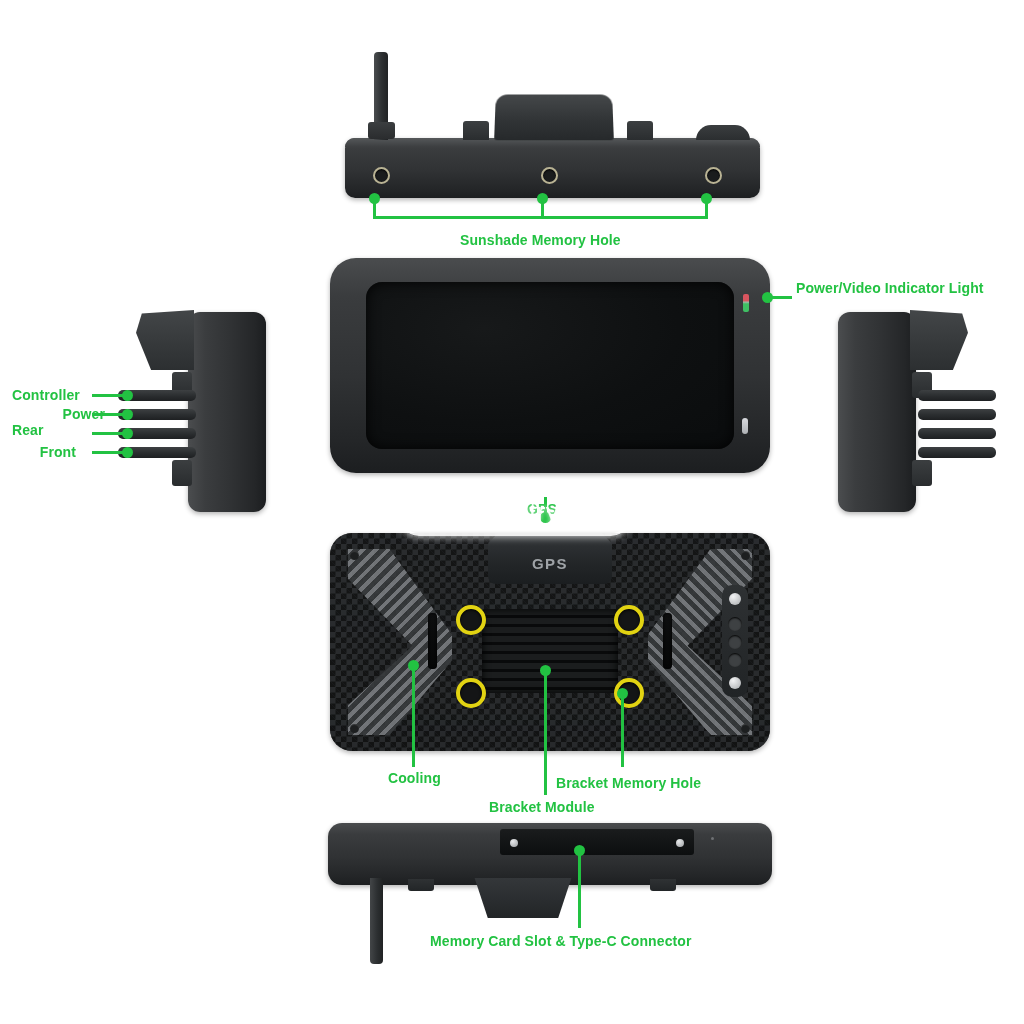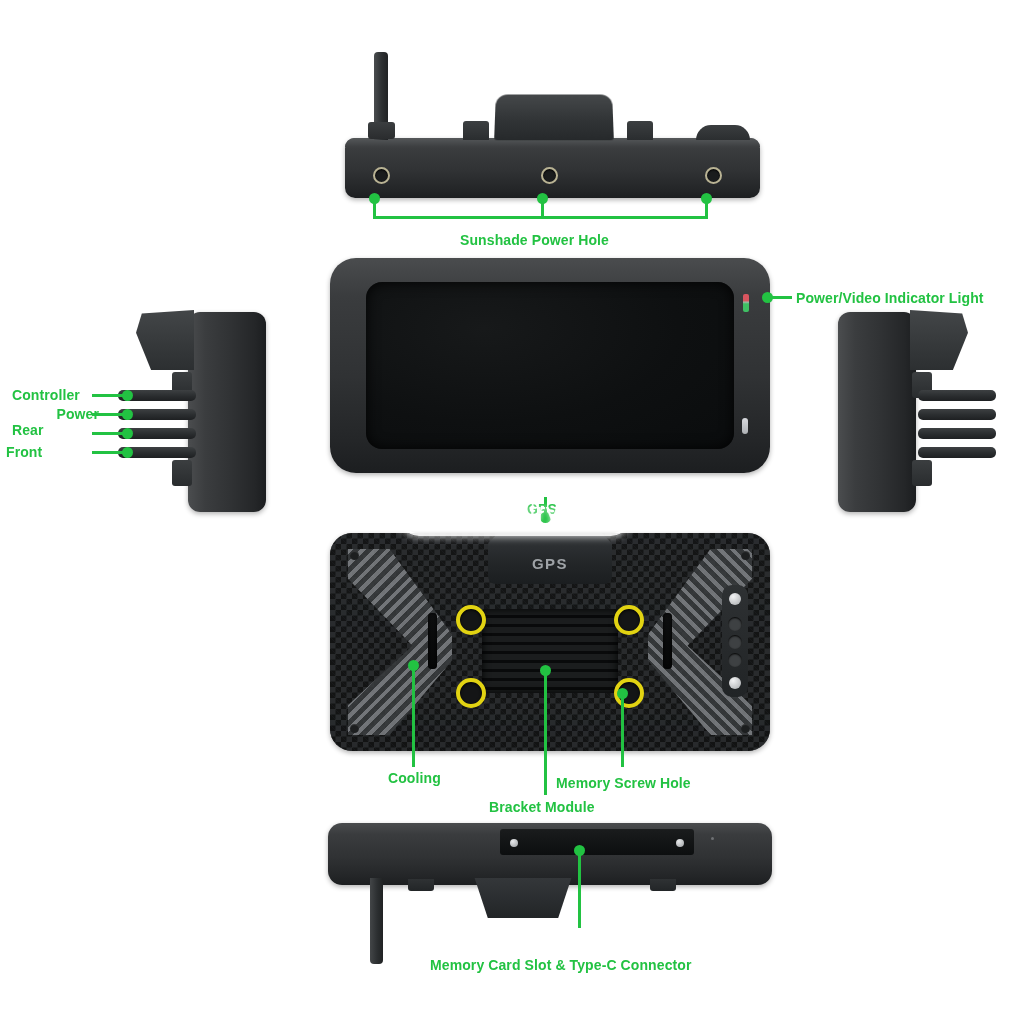--- a/index.html
+++ b/index.html
@@ -241,7 +241,7 @@
   <div class="lead-v" style="left:541px;top:198px;height:20px"></div>
   <div class="lead-v" style="left:705px;top:198px;height:20px"></div>
   <div class="lead-h" style="left:373px;top:216px;width:335px"></div>
-  <div class="callout-text" style="left:460px;top:233px">Sunshade Power Hole</div>
+  <div class="callout-text" style="left:460px;top:233px">Sunshade Memory Hole</div>
 
   <div class="abs shell" id="frontview">
     <div id="front-screen"></div>

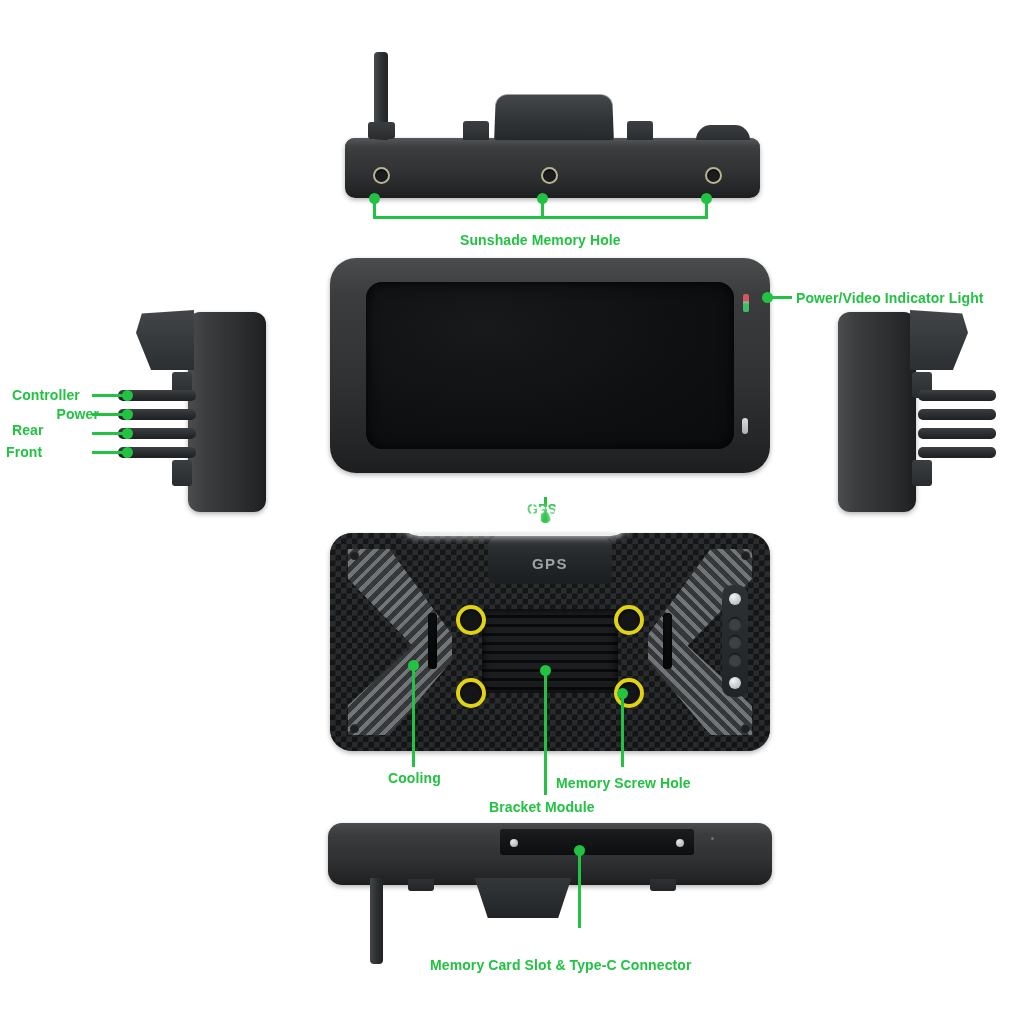--- a/index.html
+++ b/index.html
@@ -251,7 +251,7 @@
 
   <div class="dot" style="left:762px;top:292px"></div>
   <div class="lead-h" style="left:770px;top:296px;width:22px"></div>
-  <div class="callout-text" style="left:796px;top:291px">Power/Video Indicator Light</div>
+  <div class="callout-text" style="left:796px;top:281px">Power/Video Indicator Light</div>
 
   <div class="abs shell-v sideview" id="sideleft">
     <div class="side-fin"></div>

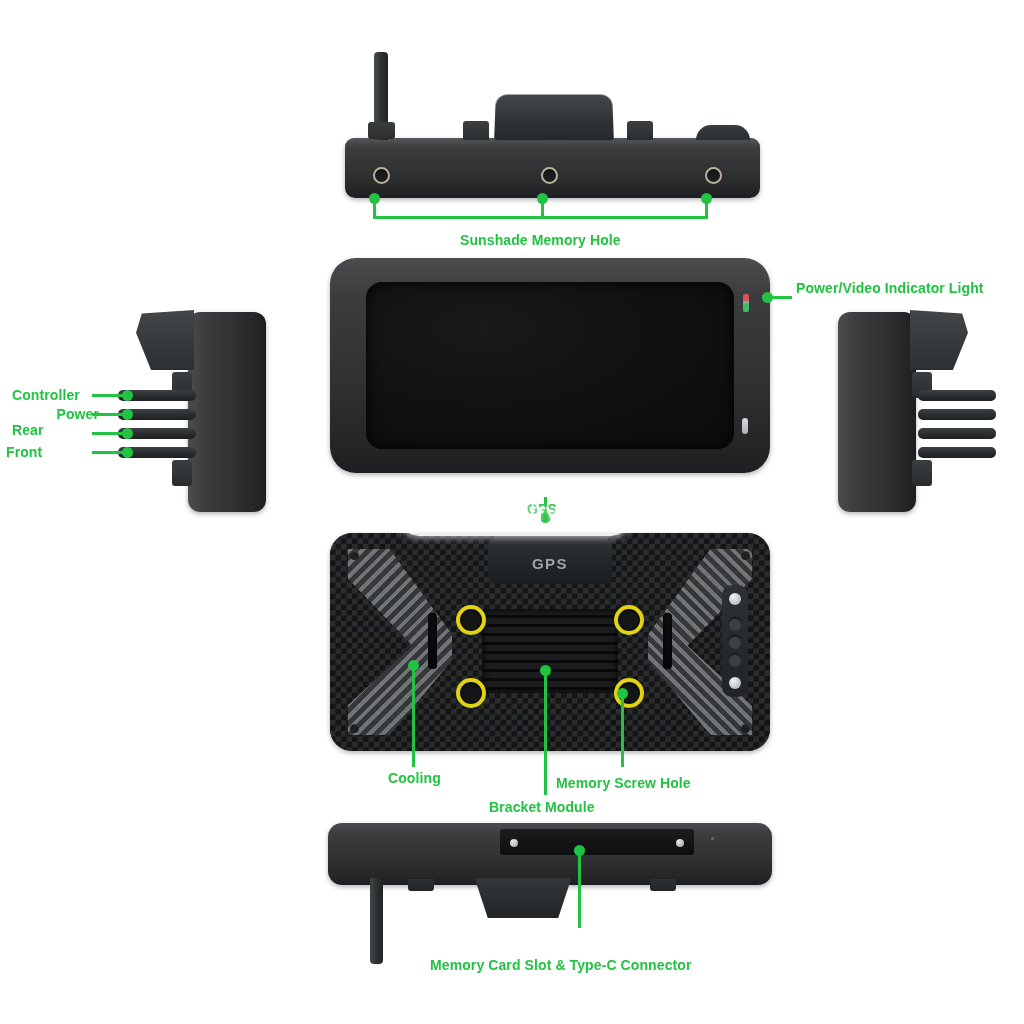--- a/index.html
+++ b/index.html
@@ -272,7 +272,7 @@
   <div class="lead-h" style="left:92px;top:432px;width:32px"></div>
   <div class="lead-h" style="left:92px;top:451px;width:32px"></div>
   <div class="callout-text" style="left:12px;top:388px;width:76px;">Controller</div>
-  <div class="callout-text" style="left:23px;top:407px;width:76px;text-align:right">Power</div>
+  <div class="callout-text" style="left:29px;top:407px;width:76px;text-align:right">Power</div>
   <div class="callout-text" style="left:12px;top:423px;width:76px;text-align:left">Rear</div>
   <div class="callout-text" style="left:6px;top:445px;width:76px;text-align:left">Front</div>
 

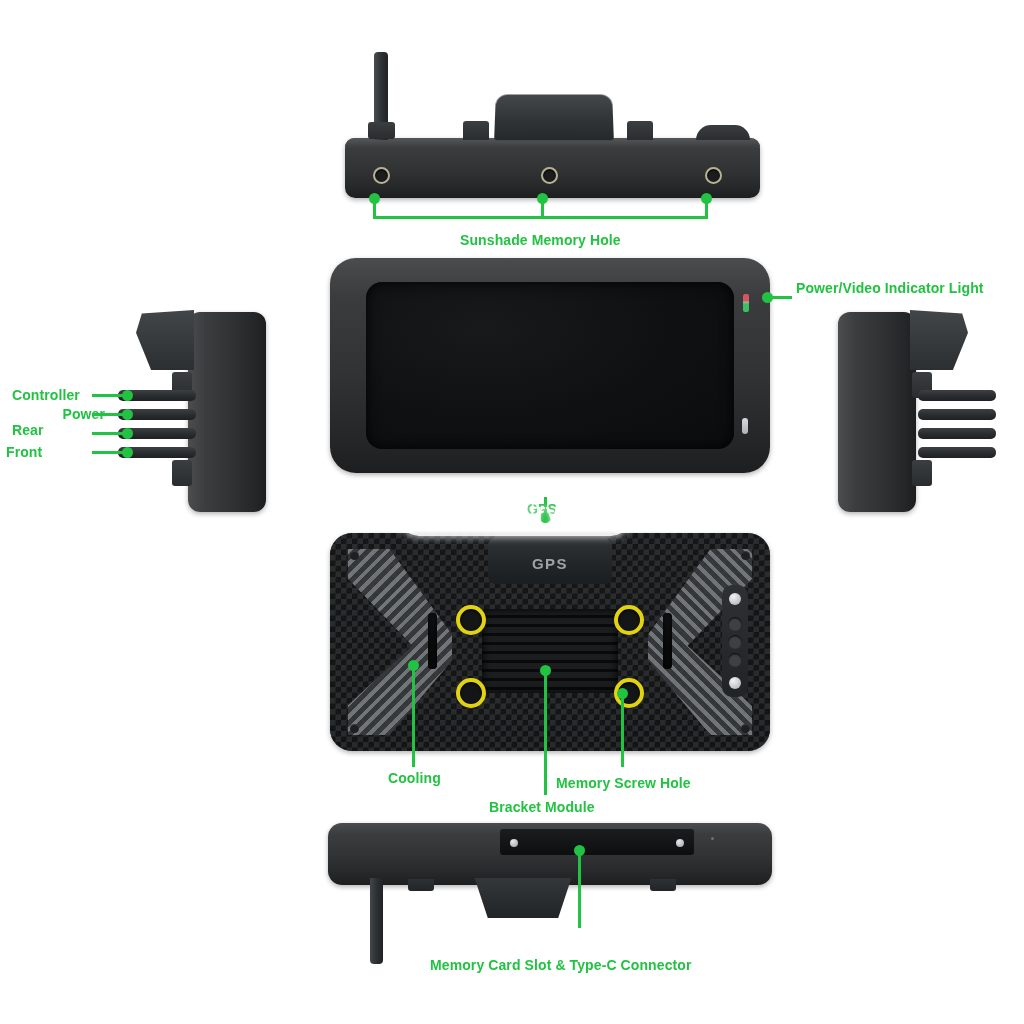--- a/index.html
+++ b/index.html
@@ -274,7 +274,7 @@
   <div class="callout-text" style="left:12px;top:388px;width:76px;">Controller</div>
   <div class="callout-text" style="left:29px;top:407px;width:76px;text-align:right">Power</div>
   <div class="callout-text" style="left:12px;top:423px;width:76px;text-align:left">Rear</div>
-  <div class="callout-text" style="left:6px;top:445px;width:76px;text-align:left">Front</div>
+  <div class="callout-text" style="left:0;top:445px;width:76px;text-align:right">Front</div>
 
   <div class="abs shell-v sideview" id="sideright">
     <div class="side-fin"></div>

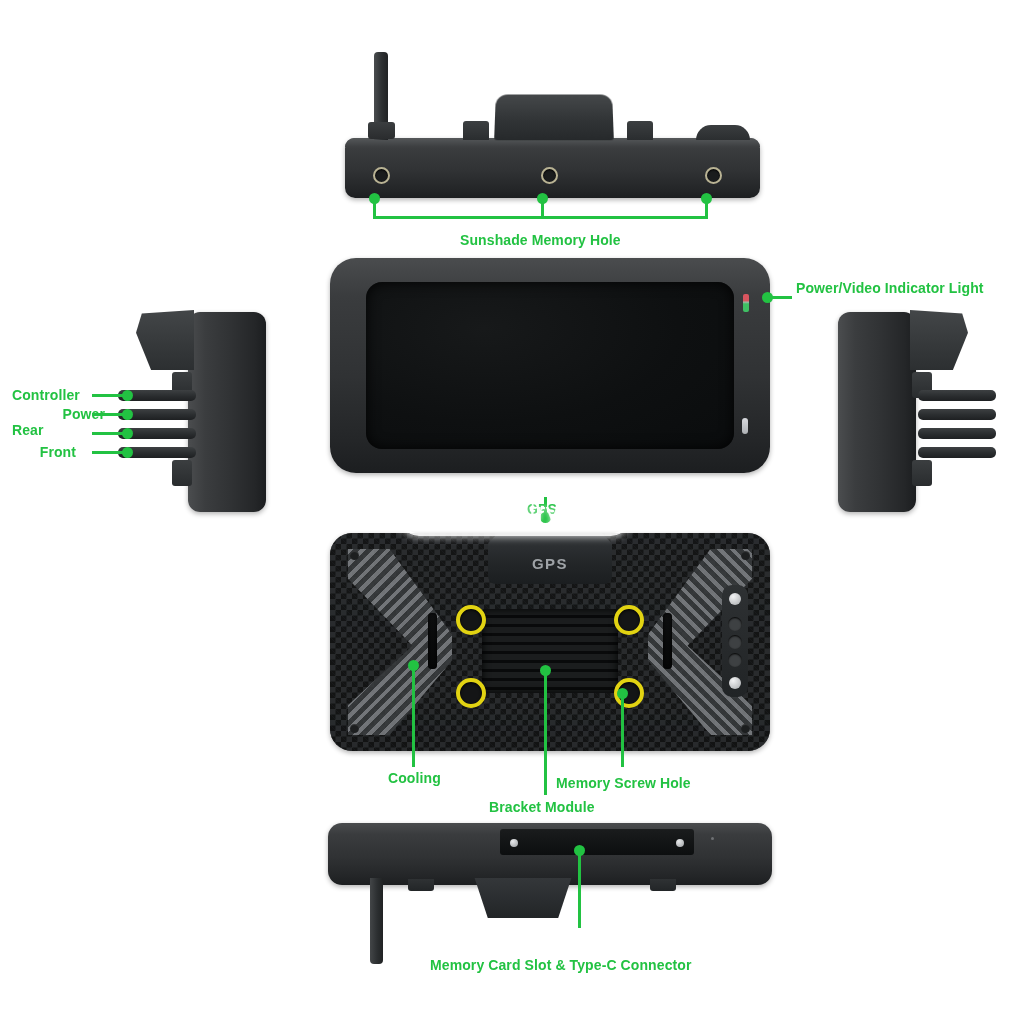--- a/index.html
+++ b/index.html
@@ -333,7 +333,7 @@
 
   <div class="dot" style="left:617px;top:688px"></div>
   <div class="lead-v" style="left:621px;top:693px;height:74px"></div>
-  <div class="callout-text" style="left:556px;top:776px">Memory Screw Hole</div>
+  <div class="callout-text" style="left:556px;top:776px">Bracket Memory Hole</div>
 
   <div class="abs shell" id="bottomview">
     <div id="bv-plate">

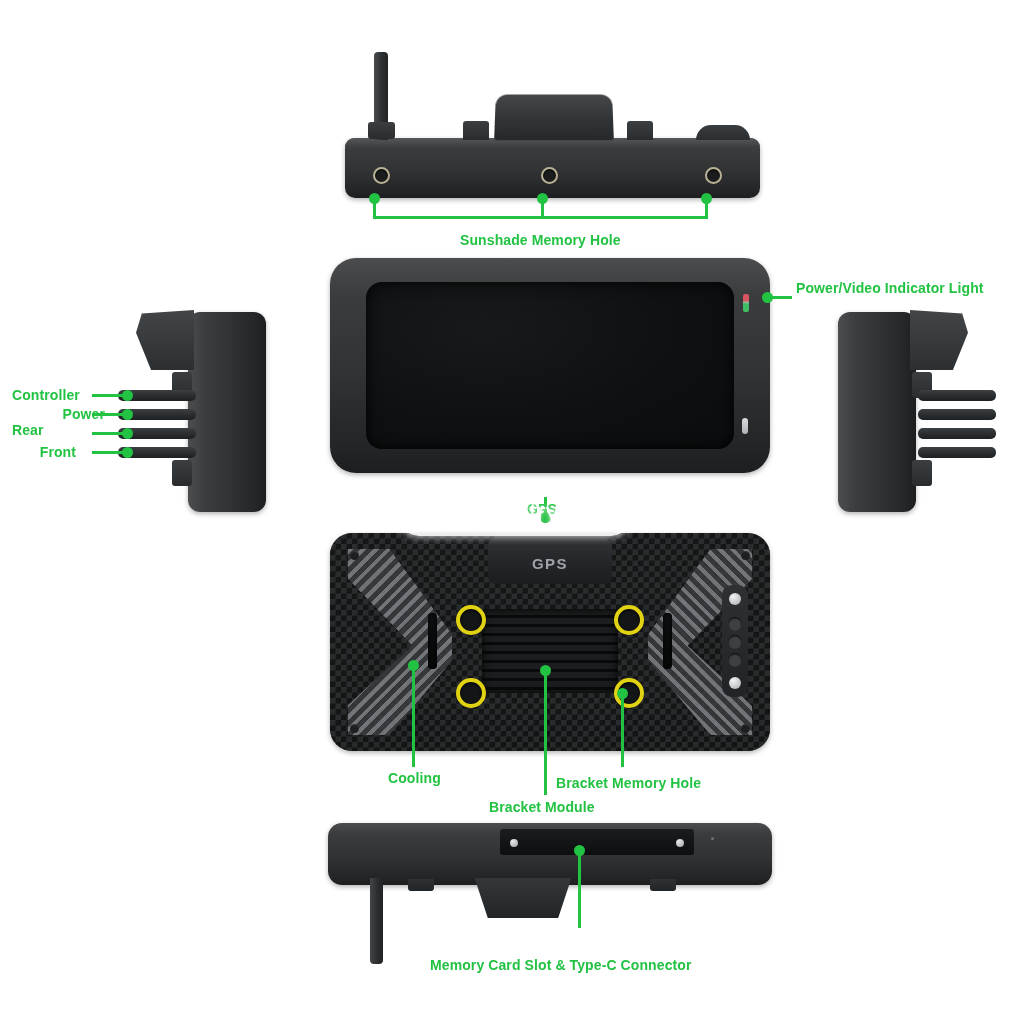--- a/index.html
+++ b/index.html
@@ -349,7 +349,7 @@
 
   <div class="dot" style="left:574px;top:845px"></div>
   <div class="lead-v" style="left:578px;top:850px;height:78px"></div>
-  <div class="callout-text" style="left:430px;top:958px">Memory Card Slot &amp; Type-C Connector</div>
+  <div class="callout-text" style="left:430px;top:934px">Memory Card Slot &amp; Type-C Connector</div>
 
   <div id="watermark">Tecnocentry.com</div>
 

